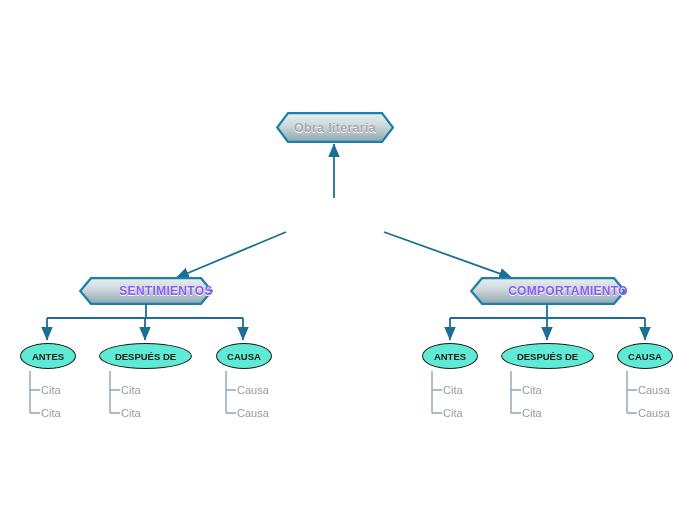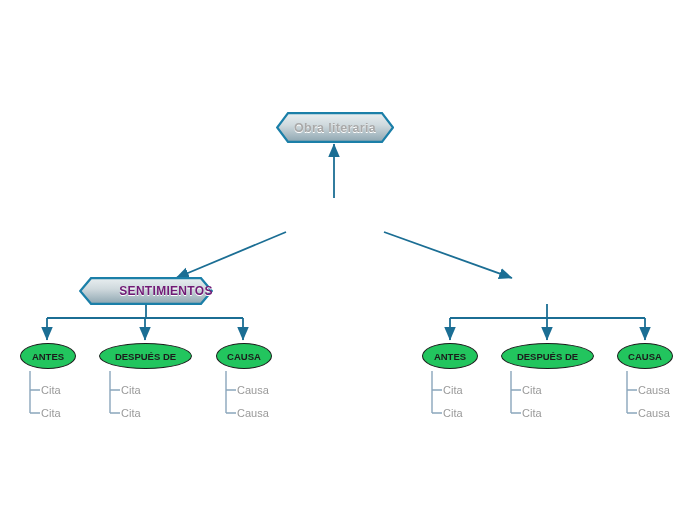--- a/index.html
+++ b/index.html
@@ -53,7 +53,7 @@
     text-shadow: 0 1px 0 #ffffff;
   }
   .hex-branch .hex-label {
-    color: #701a75;
+    color: #8b5cf6;
     text-shadow: 0 1px 0 #ffffff;
     margin-left: 40px;
   }

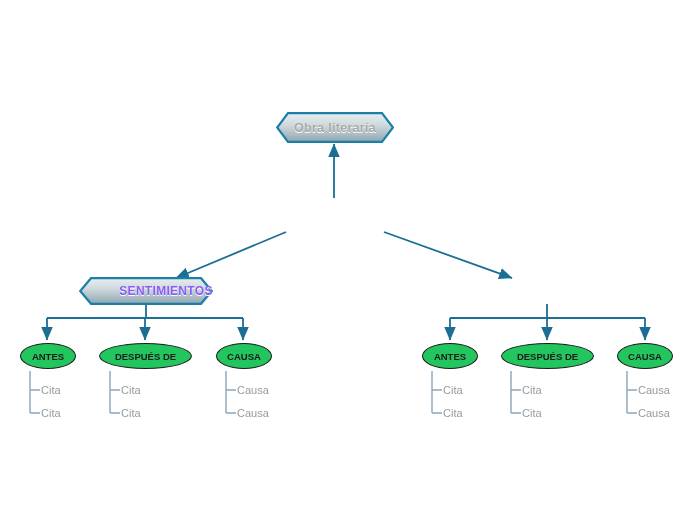--- a/index.html
+++ b/index.html
@@ -149,6 +149,12 @@
     <span class="hex-label">SENTIMIENTOS</span>
   </div>
 
+  <div class="hex hex-branch" style="left:470px; top:269px; width:156px; height:28px; font-size:12px;">
+    <svg class="hex-bg" viewBox="0 0 156 28" preserveAspectRatio="none">
+      <polygon points="12,1.2 144,1.2 154.8,14 144,26.8 12,26.8 1.2,14" fill="url(#hexGrad)" stroke="#1b7fa8" stroke-width="2.2"></polygon>
+    </svg>
+    <span class="hex-label">COMPORTAMIENTO</span>
+  </div>
 
   <div class="ellipse" style="left:20px; top:335px; width:56px; height:26px; font-size:9.5px;">
     <span>ANTES</span>

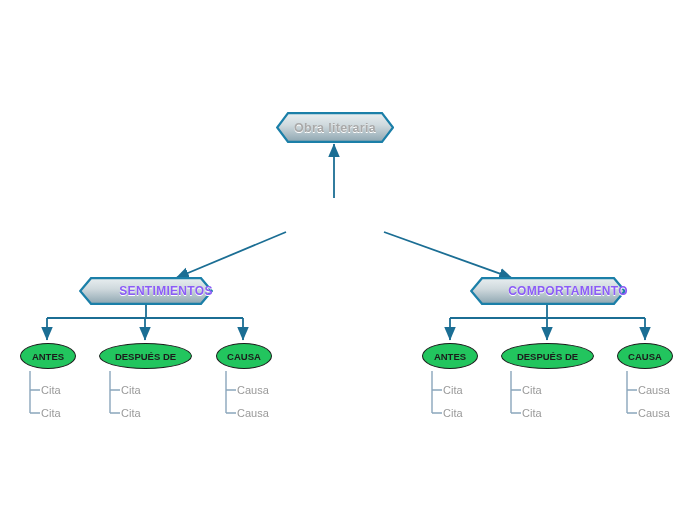--- a/index.html
+++ b/index.html
@@ -63,7 +63,7 @@
     box-sizing: border-box;
     border: 1.3px solid #1c1c1c;
     border-radius: 50%;
-    background: #22c55e;
+    background: #5eead4;
     display: flex;
     align-items: center;
     justify-content: center;

